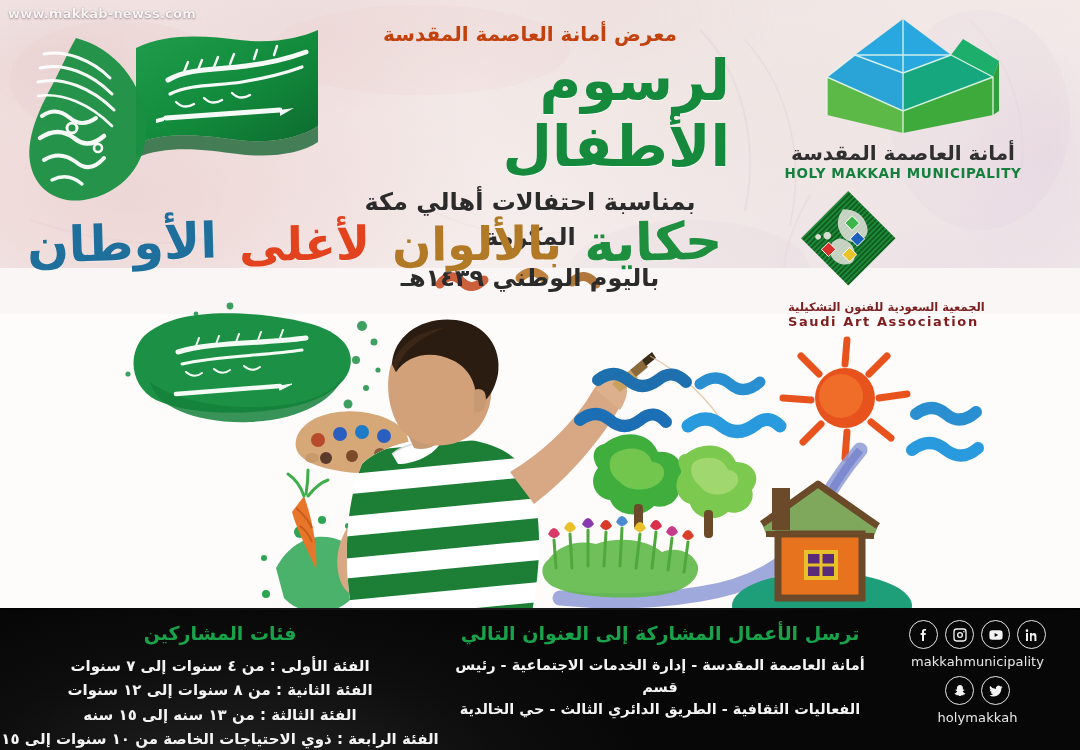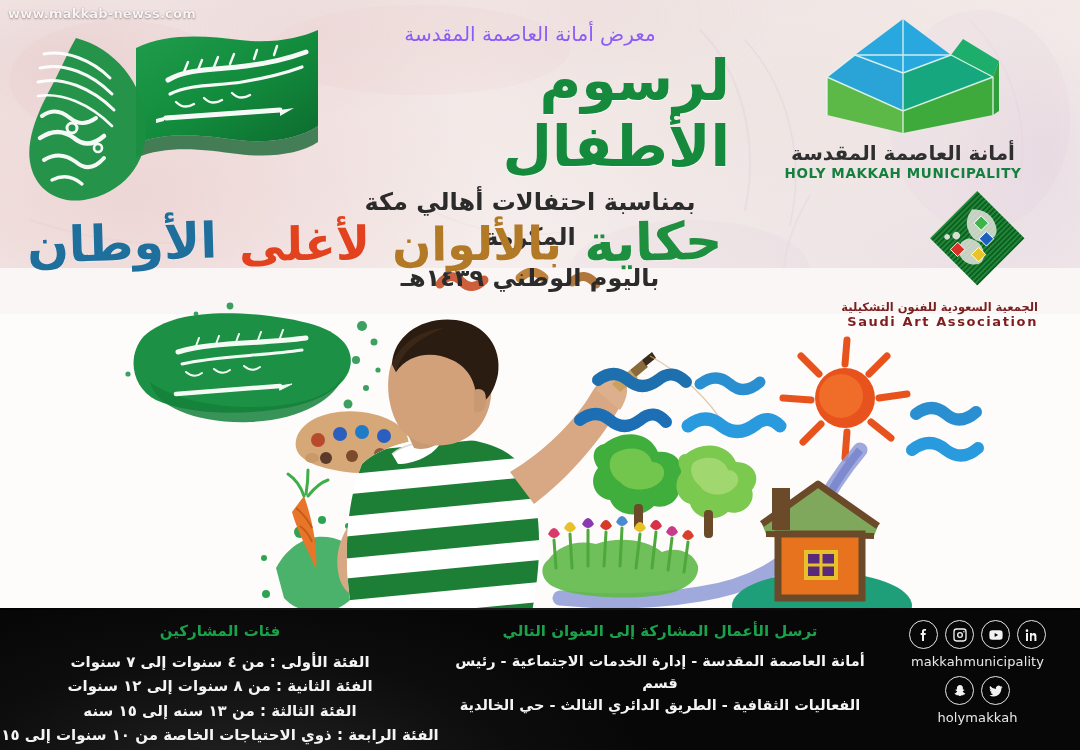--- a/index.html
+++ b/index.html
@@ -65,7 +65,7 @@
     direction: rtl;
   }
   .hdr-line1 {
-    font-size: 20px; font-weight: 400; color: #8b5cf6;
+    font-size: 20px; font-weight: 700; color: #c2410c;
     letter-spacing: -.2px; line-height: 1.2;
   }
   .hdr-main {

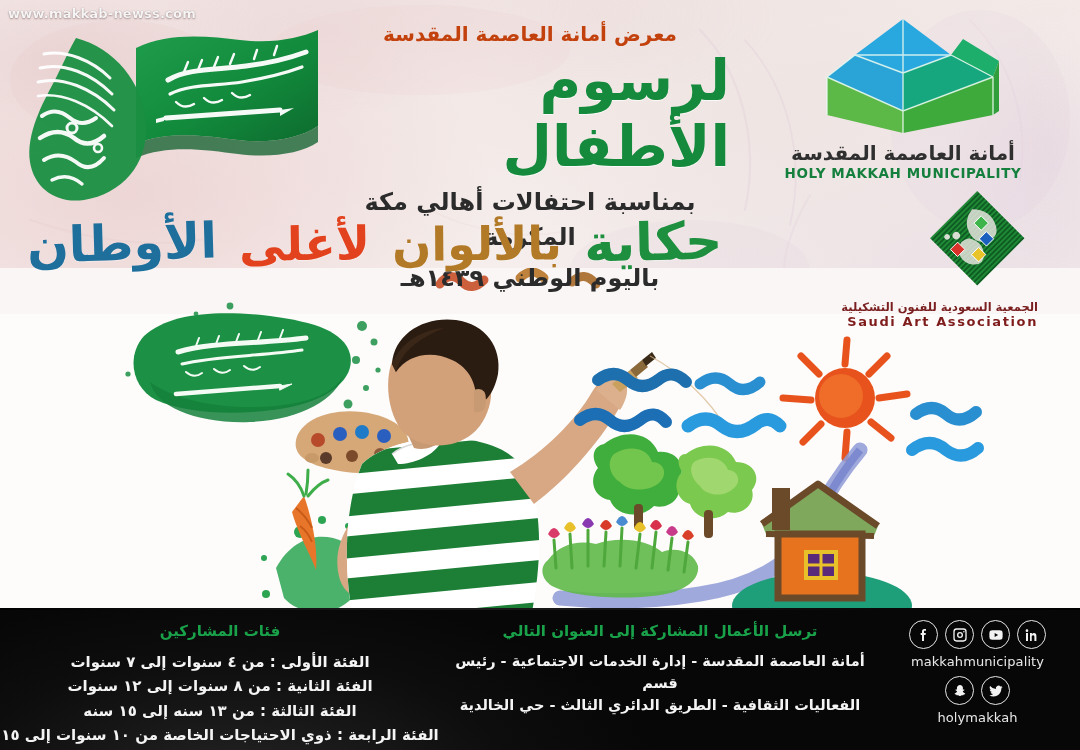--- a/index.html
+++ b/index.html
@@ -94,7 +94,7 @@
 
   .logo-saa {
     position: absolute; right: 42px; top: 190px;
-    width: 250px; text-align: right; z-index: 25;
+    width: 250px; text-align: left; z-index: 25;
   }
   .logo-saa .mark { height: 102px; }
   .logo-saa .ar { font-size: 11.5px; font-weight: 700; color: #7a1f20; margin-top: 4px; }

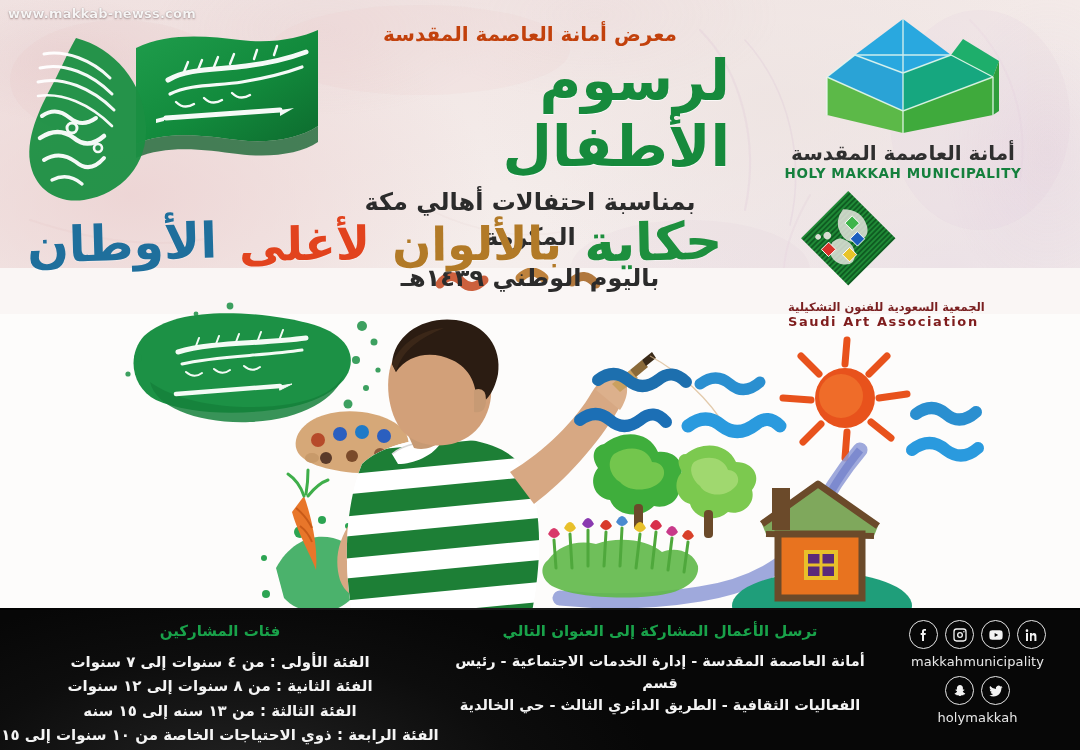--- a/index.html
+++ b/index.html
@@ -146,7 +146,7 @@
   .f-cats { right: 640px; width: 440px; text-align: center; padding-top: 14px; }
 
   .f-head {
-    font-size: 15px; font-weight: 700; color: #19a24a; margin-bottom: 10px; letter-spacing: -.2px;
+    font-size: 19px; font-weight: 700; color: #19a24a; margin-bottom: 10px; letter-spacing: -.2px;
   }
   .f-line { font-size: 14.5px; line-height: 1.52; color: #f4f4f4; font-weight: 700; letter-spacing: -.2px; }
   .f-cats .f-line { font-size: 15px; line-height: 1.62; }

